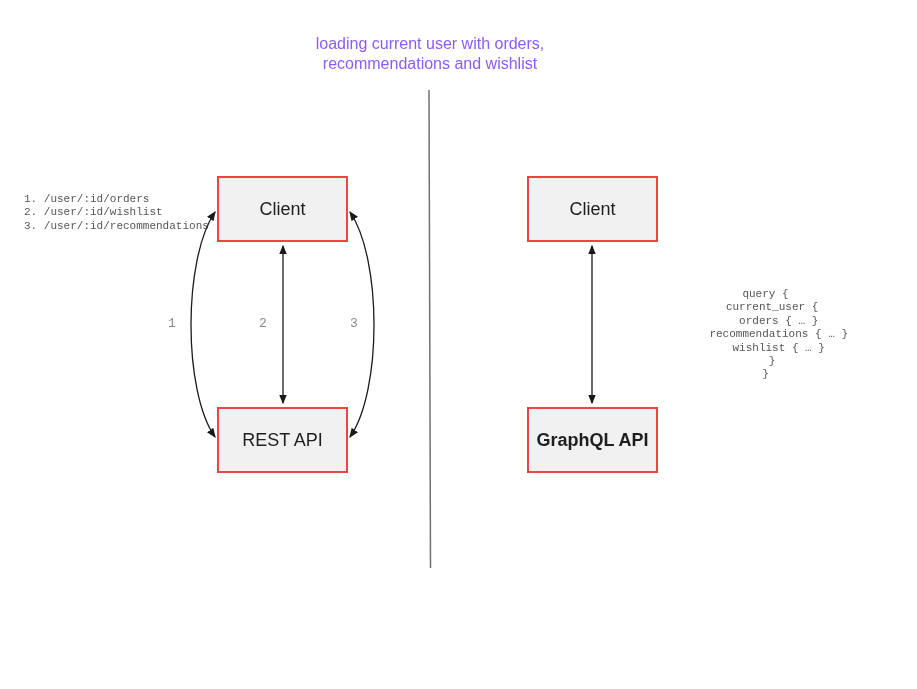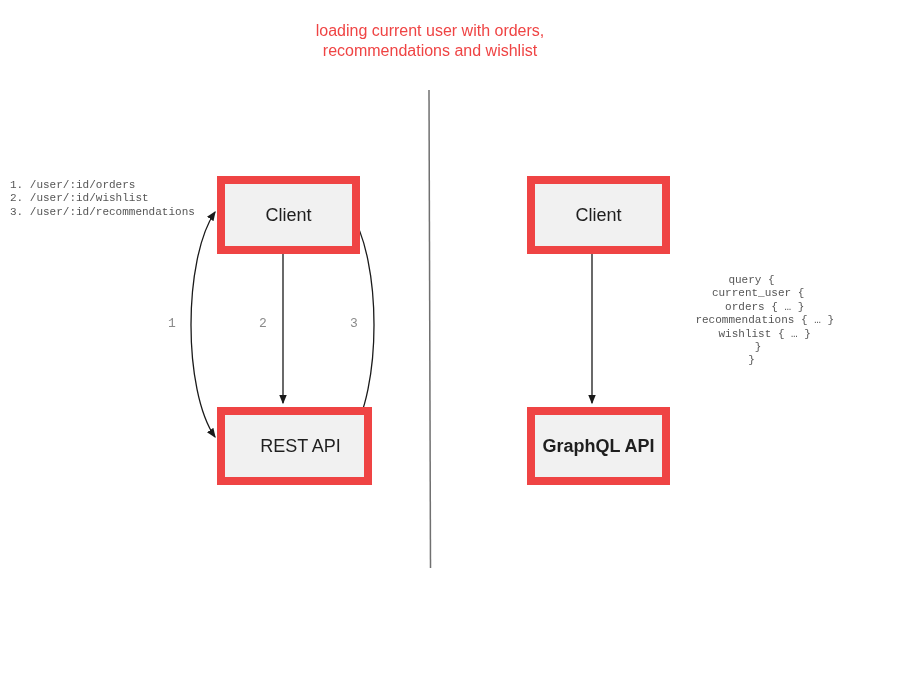--- a/index.html
+++ b/index.html
@@ -17,13 +17,13 @@
   }
   .title {
     position: absolute;
-    top: 21px;
+    top: 34px;
     left: 0;
     width: 860px;
     text-align: center;
     font-size: 16px;
     line-height: 20px;
-    color: #ef4444;
+    color: #8b5cf6;
     white-space: pre-line;
   }
   .code {

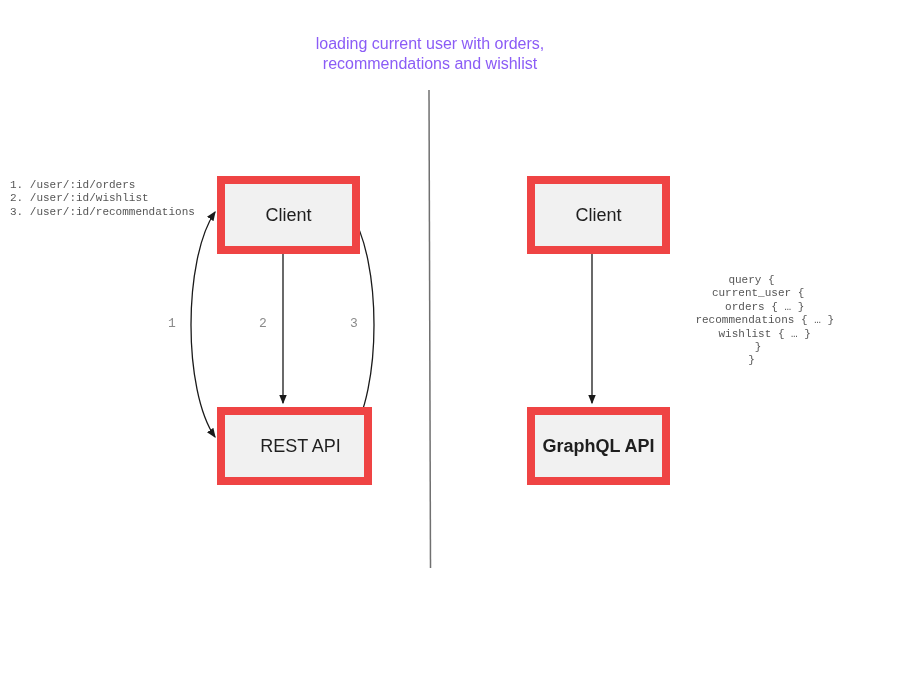--- a/index.html
+++ b/index.html
@@ -28,7 +28,7 @@
   }
   .code {
     position: absolute;
-    margin: 2px;
+    margin: 16px;
     font-family: "Liberation Mono", monospace;
     font-size: 11px;
     line-height: 13.4px;

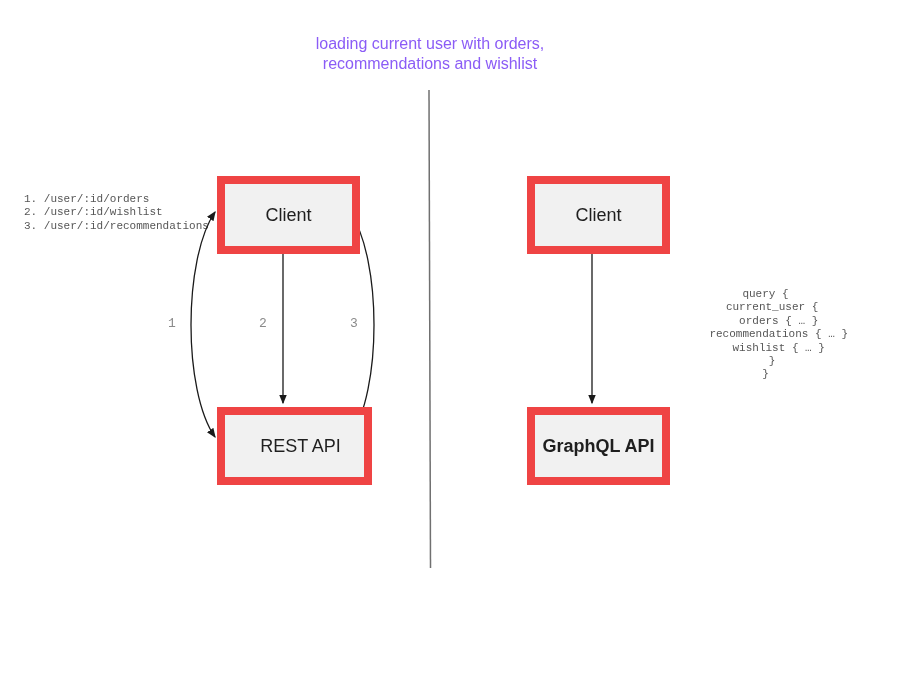--- a/index.html
+++ b/index.html
@@ -56,7 +56,7 @@
     width: 127px;
     height: 62px;
     background: #f1f1f1;
-    border: 8px solid #ef4444;
+    border: 2px solid #ef4444;
     display: flex;
     align-items: center;
     justify-content: center;

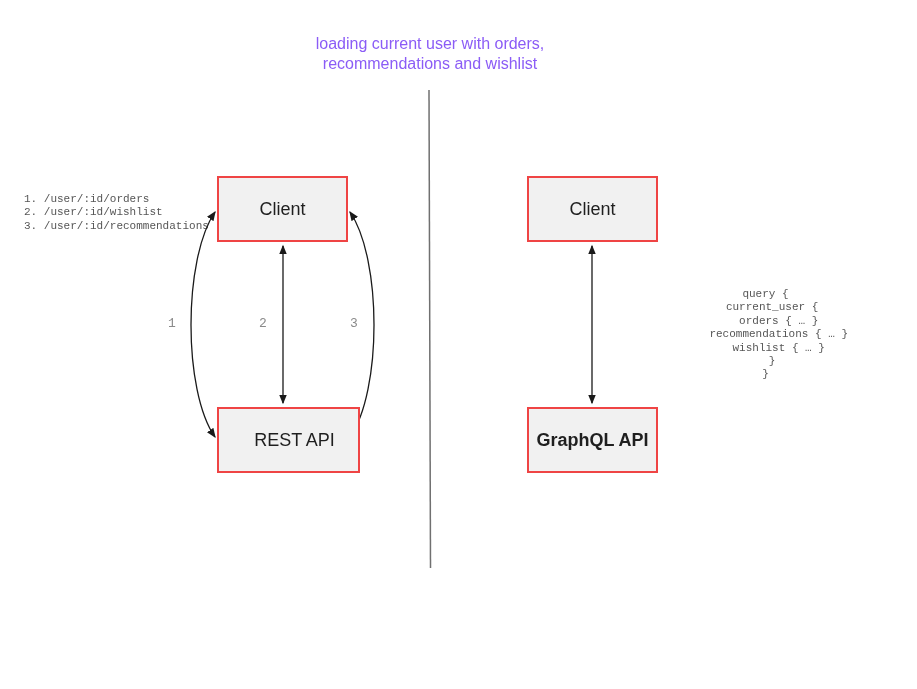--- a/index.html
+++ b/index.html
@@ -64,7 +64,7 @@
     color: #1f1f1f;
   }
   .node-client-left  { left: 217px; top: 176px; }
-  .node-rest         { left: 217px; top: 407px; padding-left: 12px; }
+  .node-rest         { left: 217px; top: 407px; }
   .node-client-right { left: 527px; top: 176px; }
   .node-graphql      { left: 527px; top: 407px; font-weight: bold; }
   .numlabel {

